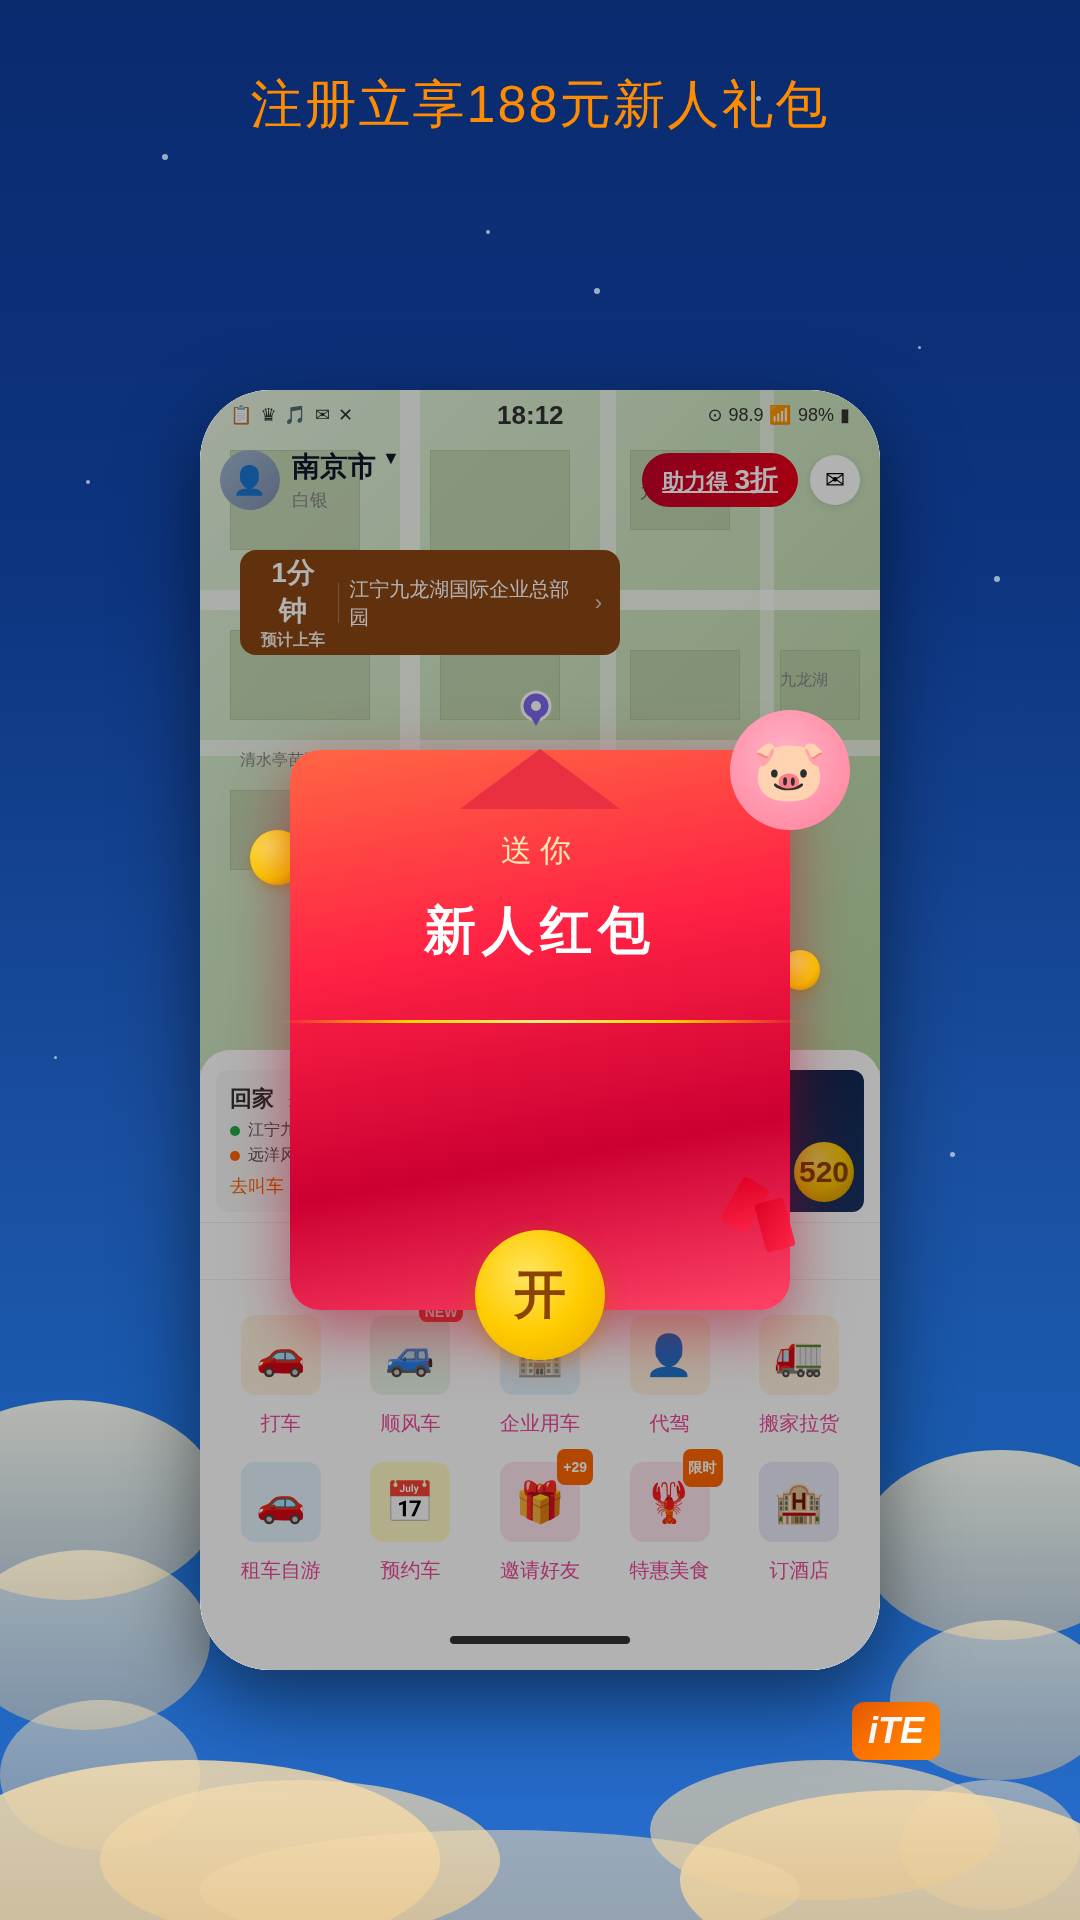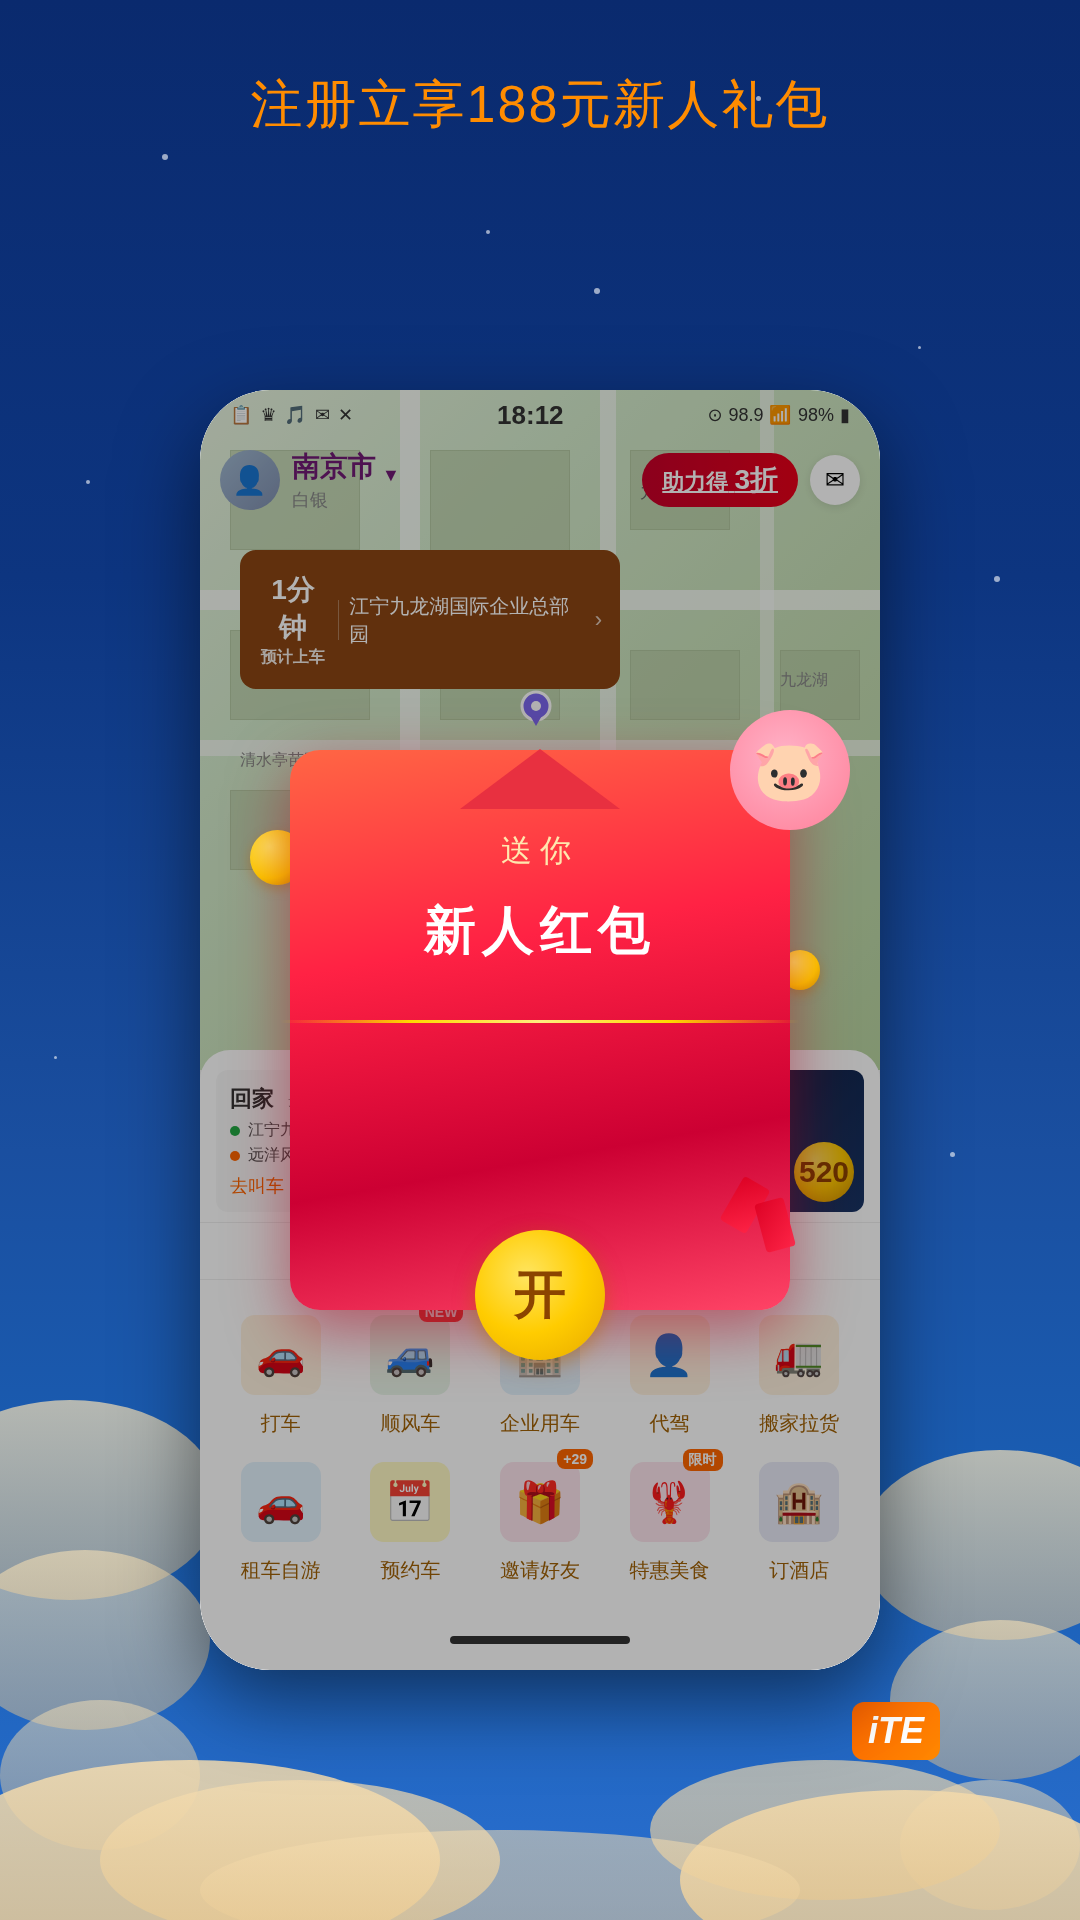--- a/index.html
+++ b/index.html
@@ -128,8 +128,8 @@
       color: white;
     }
     .city-selector {
-      display: flex; align-items: flex-end; gap: 6px;
-      font-size: 28px; font-weight: 600; color: #701a75;
+      display: flex; align-items: flex-start; gap: 6px;
+      font-size: 28px; font-weight: 600; color: #0f172a;
     }
     .promo-badge {
       margin-left: auto;

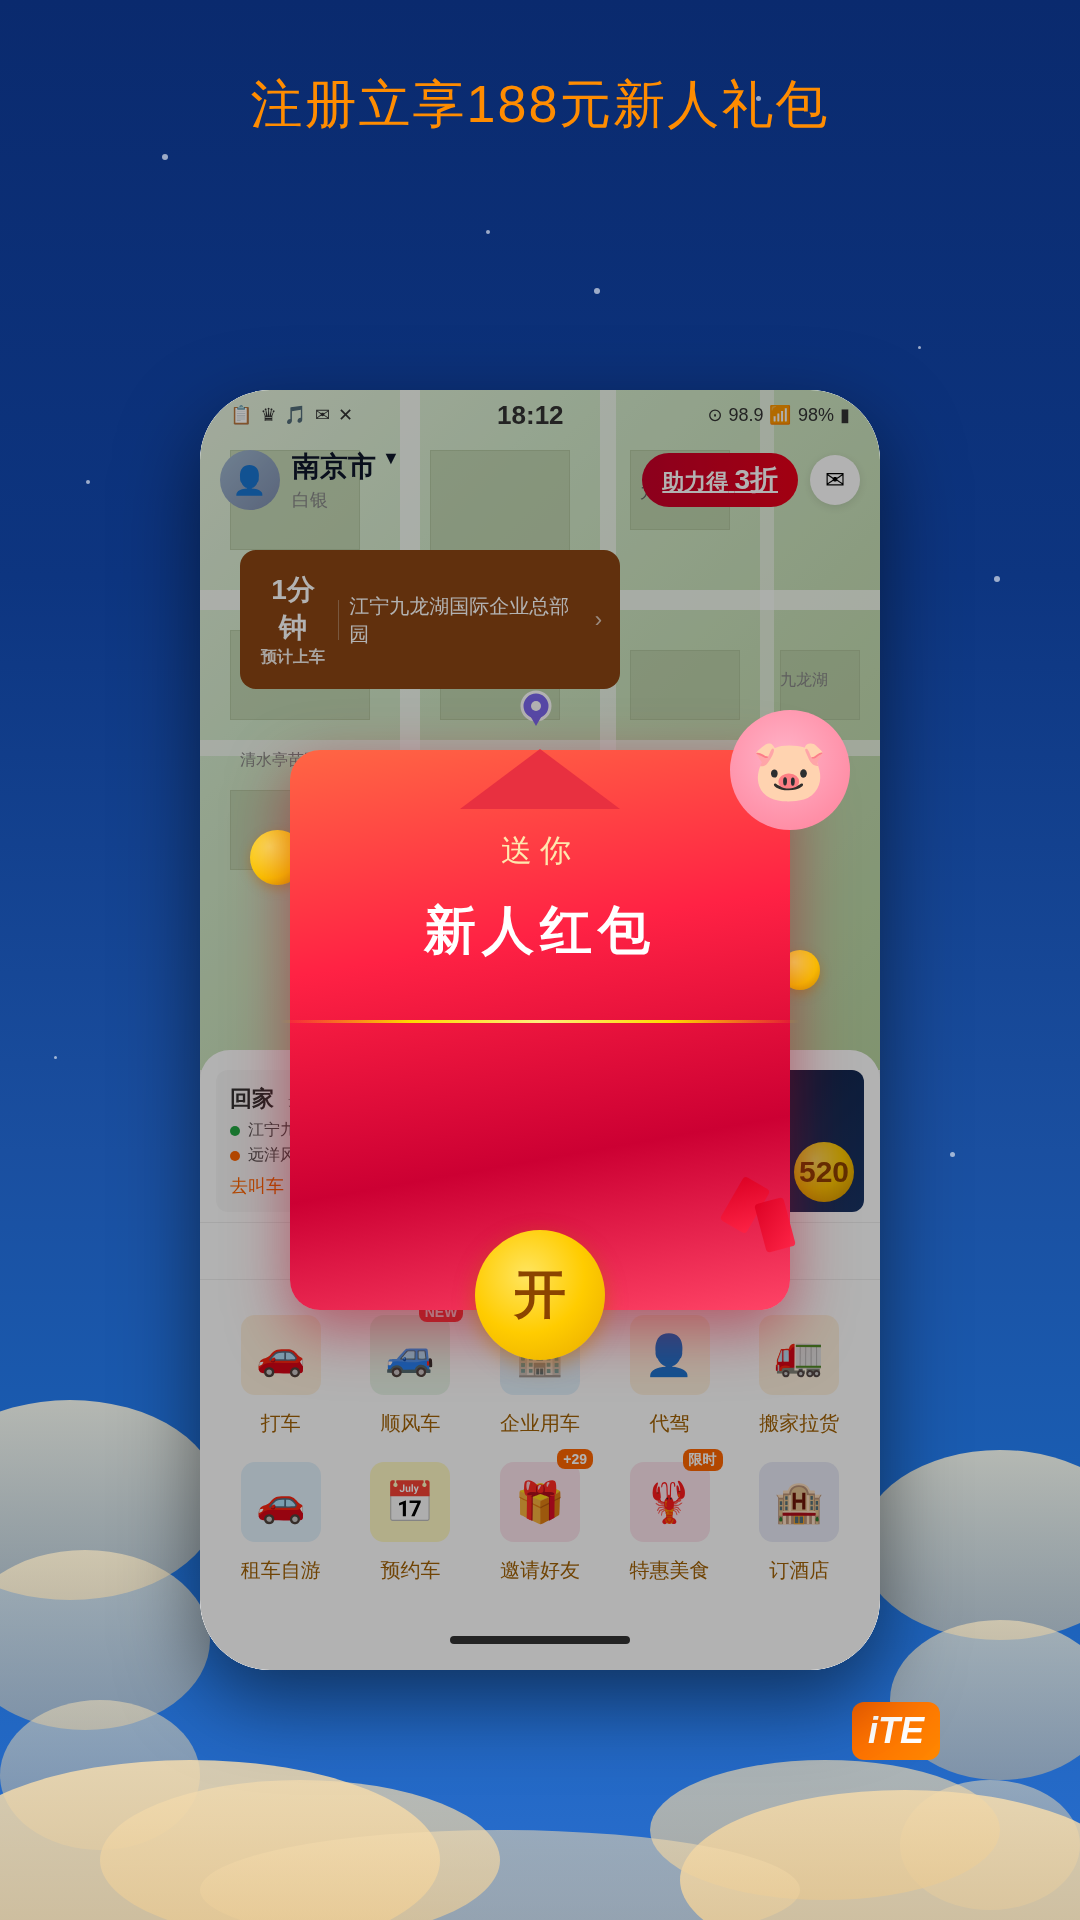--- a/index.html
+++ b/index.html
@@ -157,7 +157,7 @@
       background: #8B4513;
       color: white;
       border-radius: 16px;
-      padding: 21px 18px;
+      padding: 4px 18px;
       font-size: 20px;
       display: flex;
       align-items: center;

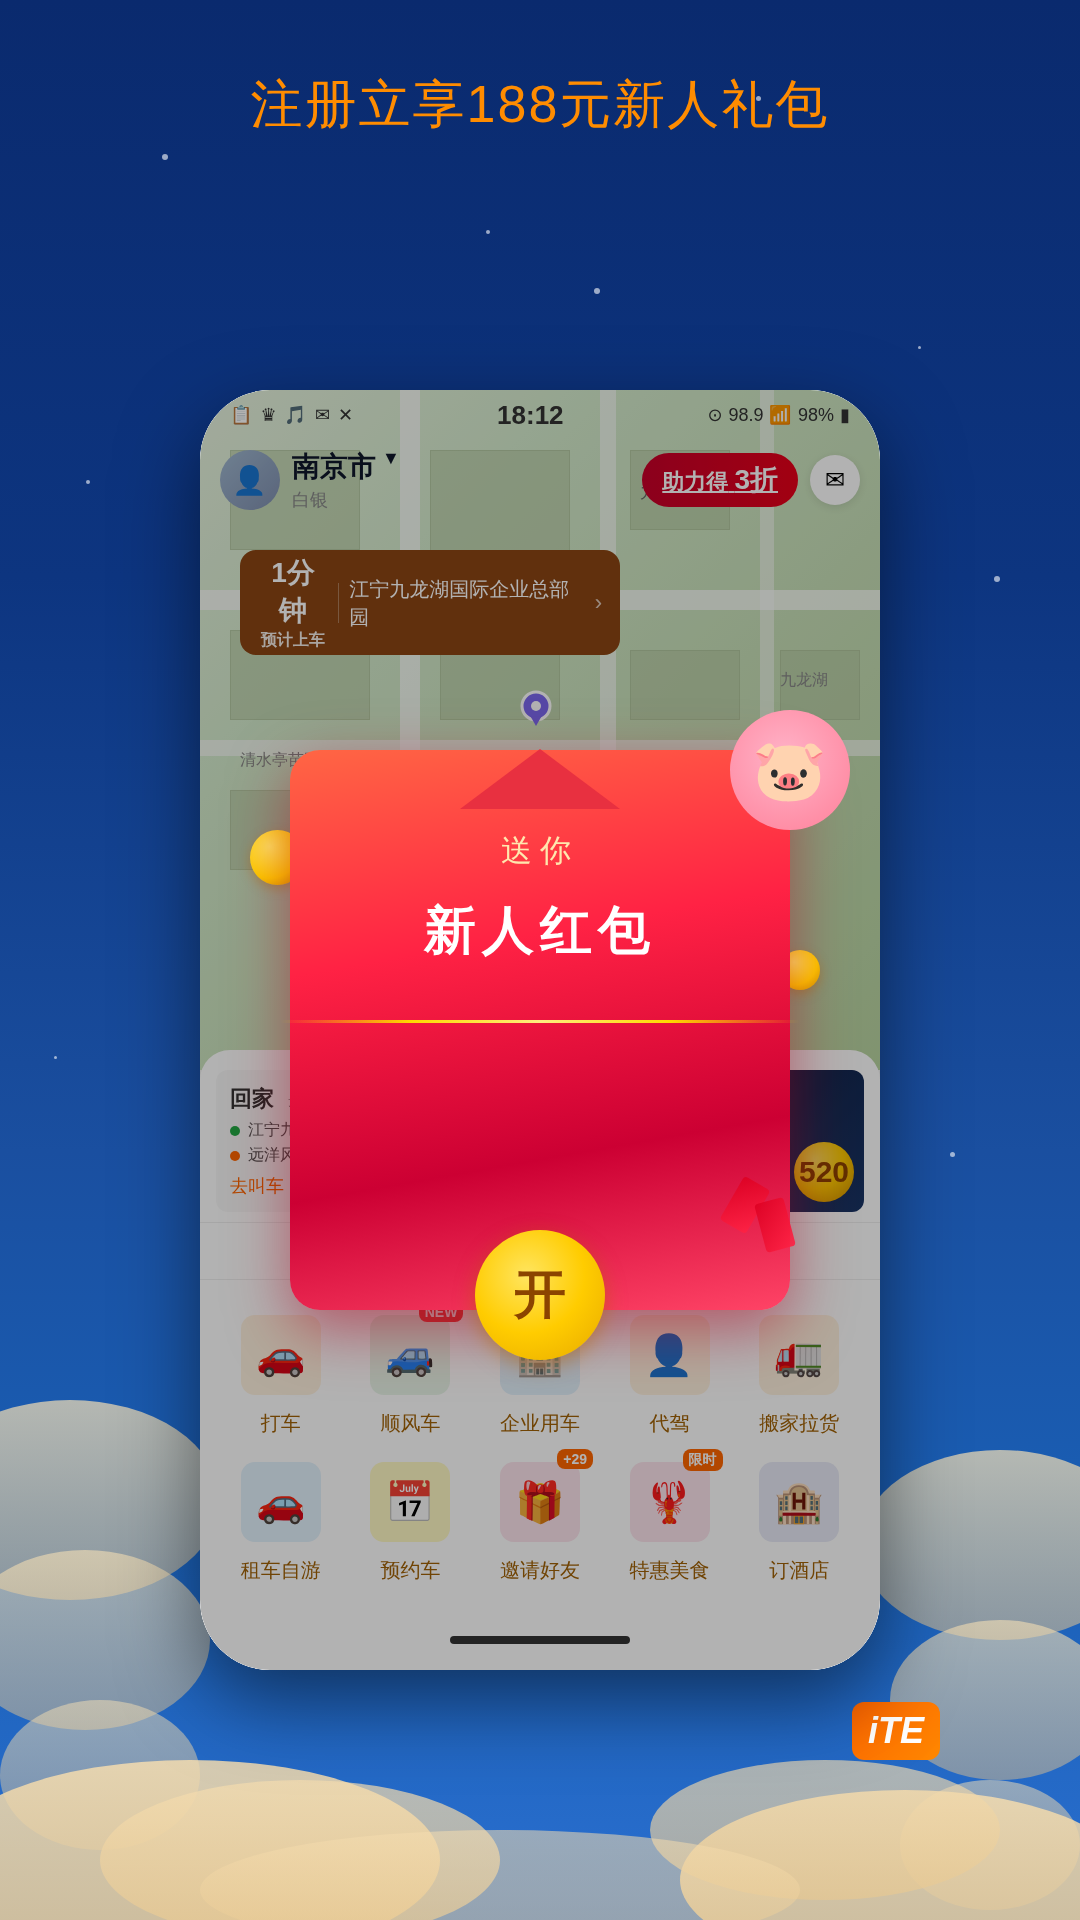--- a/index.html
+++ b/index.html
@@ -211,7 +211,7 @@
       display: flex; align-items: center; justify-content: center;
       font-size: 40px;
     }
-    .service-label { font-size: 20px; color: #a16207; font-weight: 400; }
+    .service-label { font-size: 20px; color: #ec4899; font-weight: 400; }
     .new-badge {
       position: absolute;
       top: -8px; right: -8px;

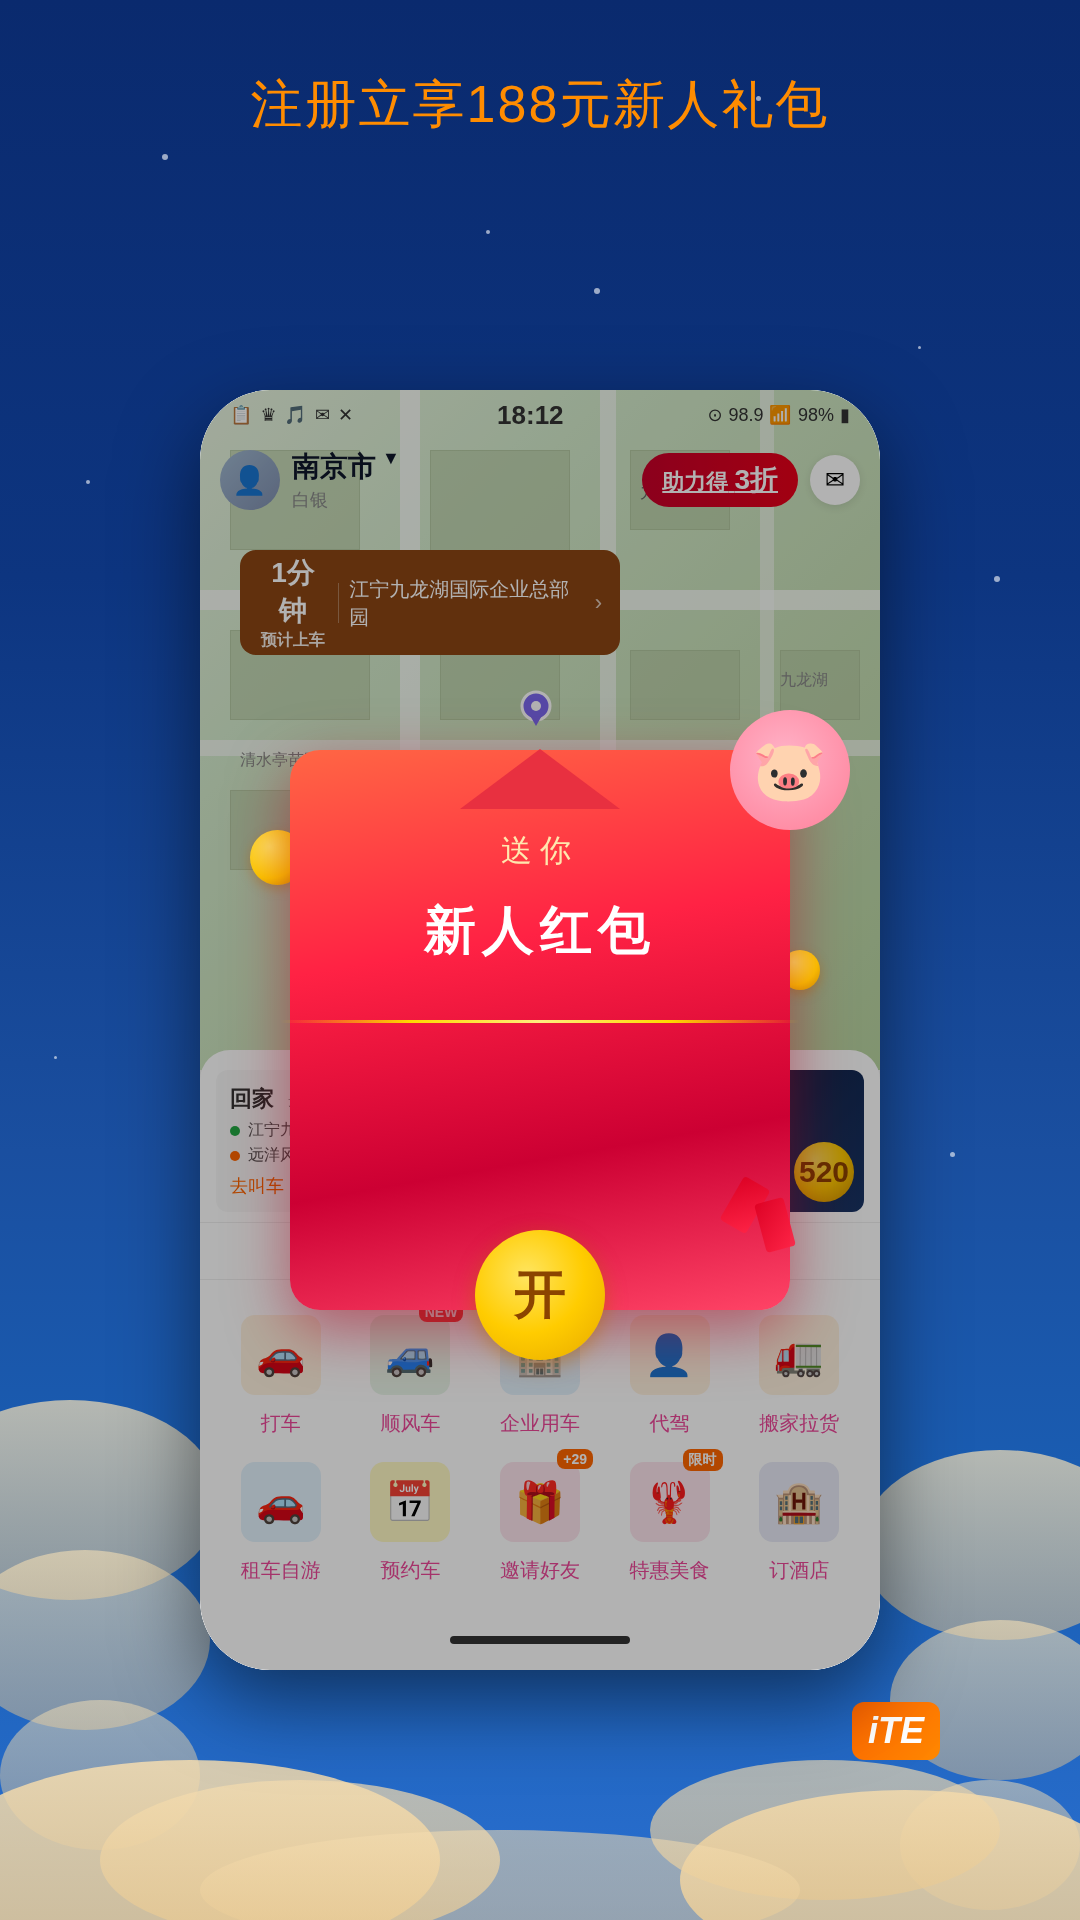--- a/index.html
+++ b/index.html
@@ -229,7 +229,7 @@
       color: white;
       font-size: 14px;
       border-radius: 8px;
-      padding: 2px 6px;
+      padding: 10px 6px;
       font-weight: 600;
     }
 

